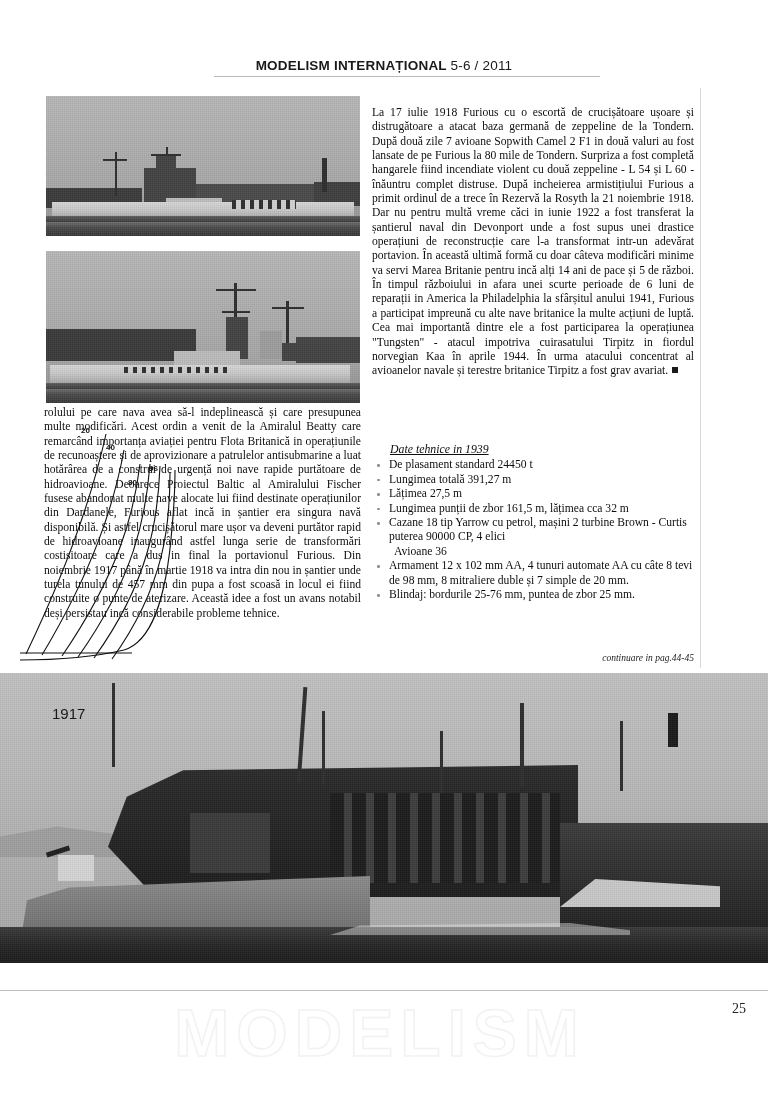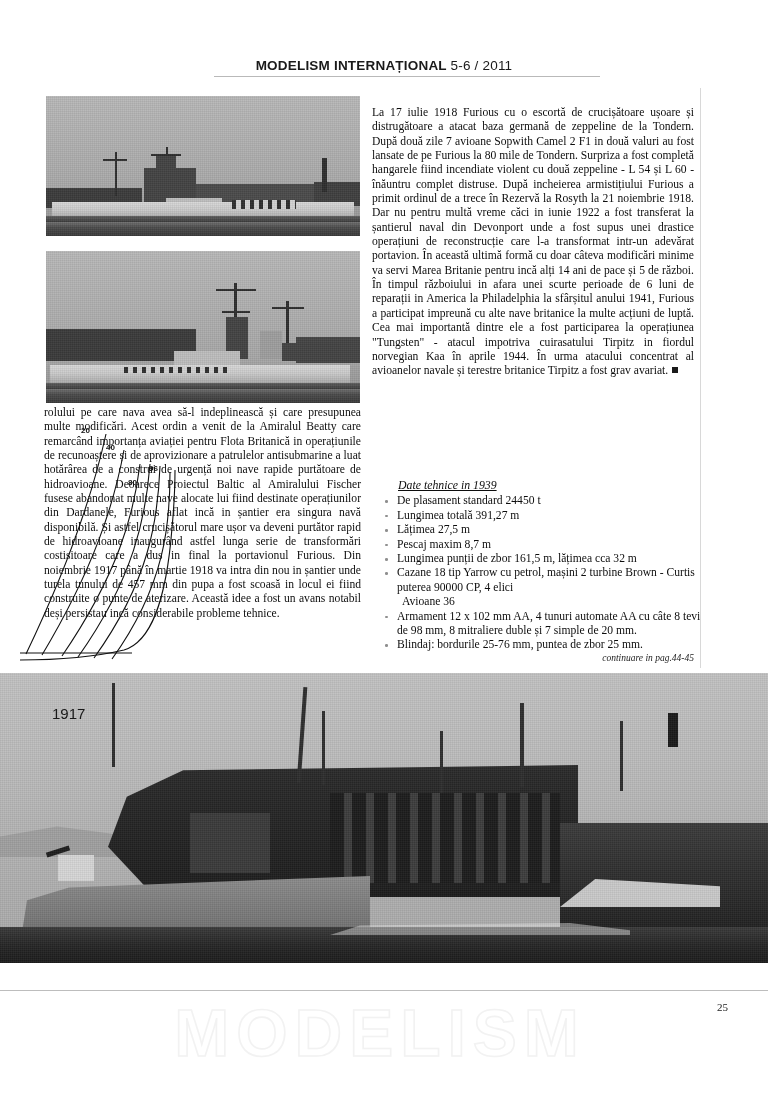--- a/index.html
+++ b/index.html
@@ -140,12 +140,11 @@
   
   .tech-block {
     position: absolute;
-    left: 380px; top: 442px;
+    left: 372px; top: 442px;
     width: 322px;
     font-size: 11.6px;
     line-height: 14.4px;
     color: #0d0d0d;
-    margin-top: 36px;
   }
   .tech-title {
     font-style: italic;

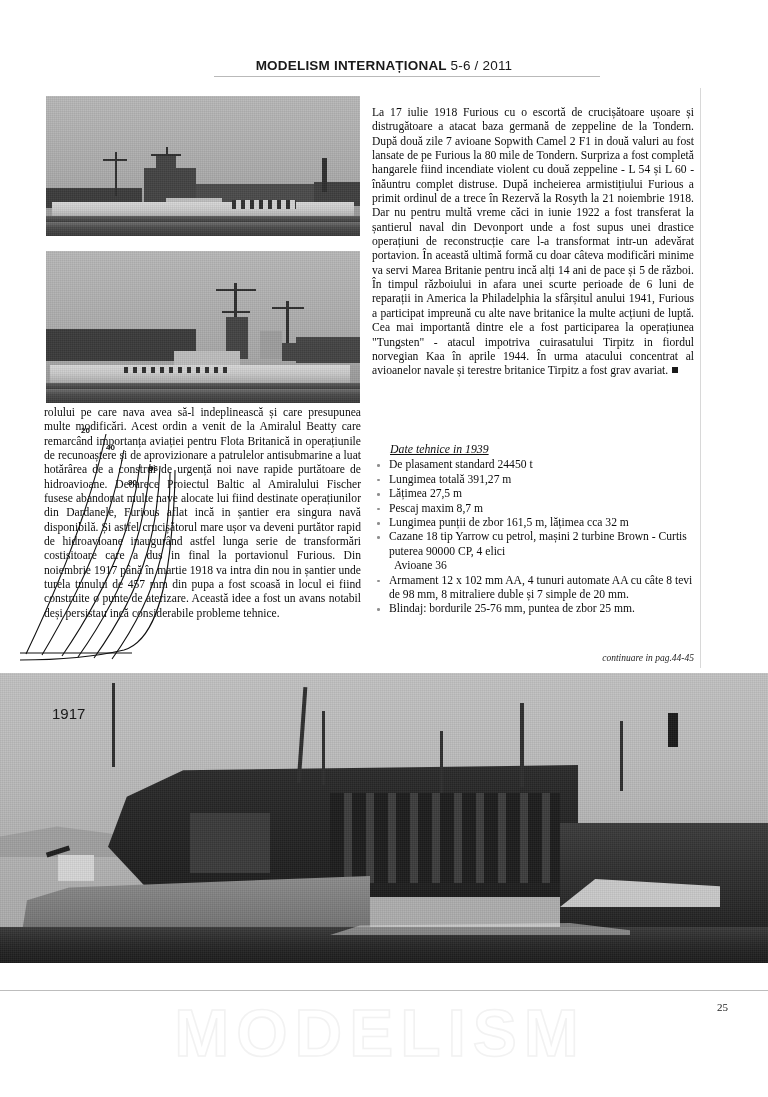--- a/index.html
+++ b/index.html
@@ -301,7 +301,6 @@
       <li class="bulleted">De plasament standard 24450 t</li>
       <li class="bulleted">Lungimea totală 391,27 m</li>
       <li class="bulleted">Lățimea 27,5 m</li>
-      <li class="bulleted">Pescaj maxim 8,7 m</li>
       <li class="bulleted">Lungimea punții de zbor 161,5 m, lățimea cca 32 m</li>
       <li class="bulleted">Cazane 18 tip Yarrow cu petrol, mașini 2 turbine Brown - Curtis puterea 90000 CP, 4 elici</li>
       <li class="nobullet">Avioane 36</li>

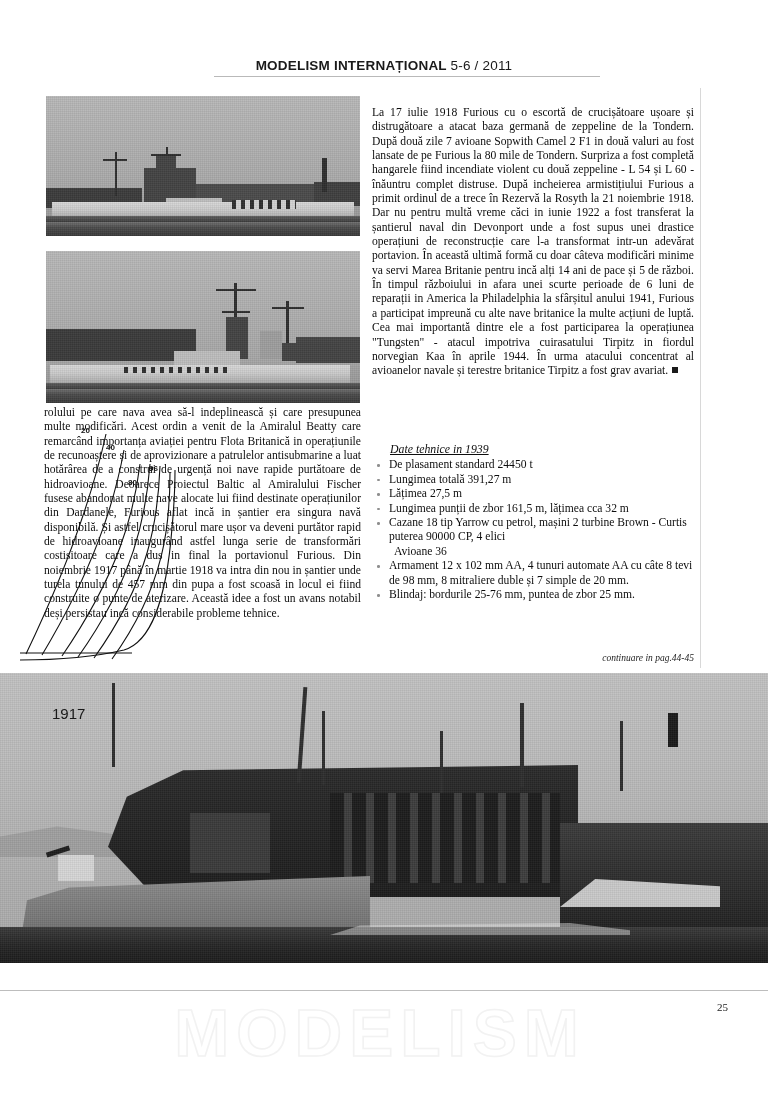--- a/index.html
+++ b/index.html
@@ -227,9 +227,9 @@
   }
   #page-number {
     position: absolute;
-    right: 40px; top: 1001px;
+    right: 22px; top: 1001px;
     font-family: "Liberation Serif", serif;
-    font-size: 11px;
+    font-size: 14px;
     color: #222;
   }
 </style>

